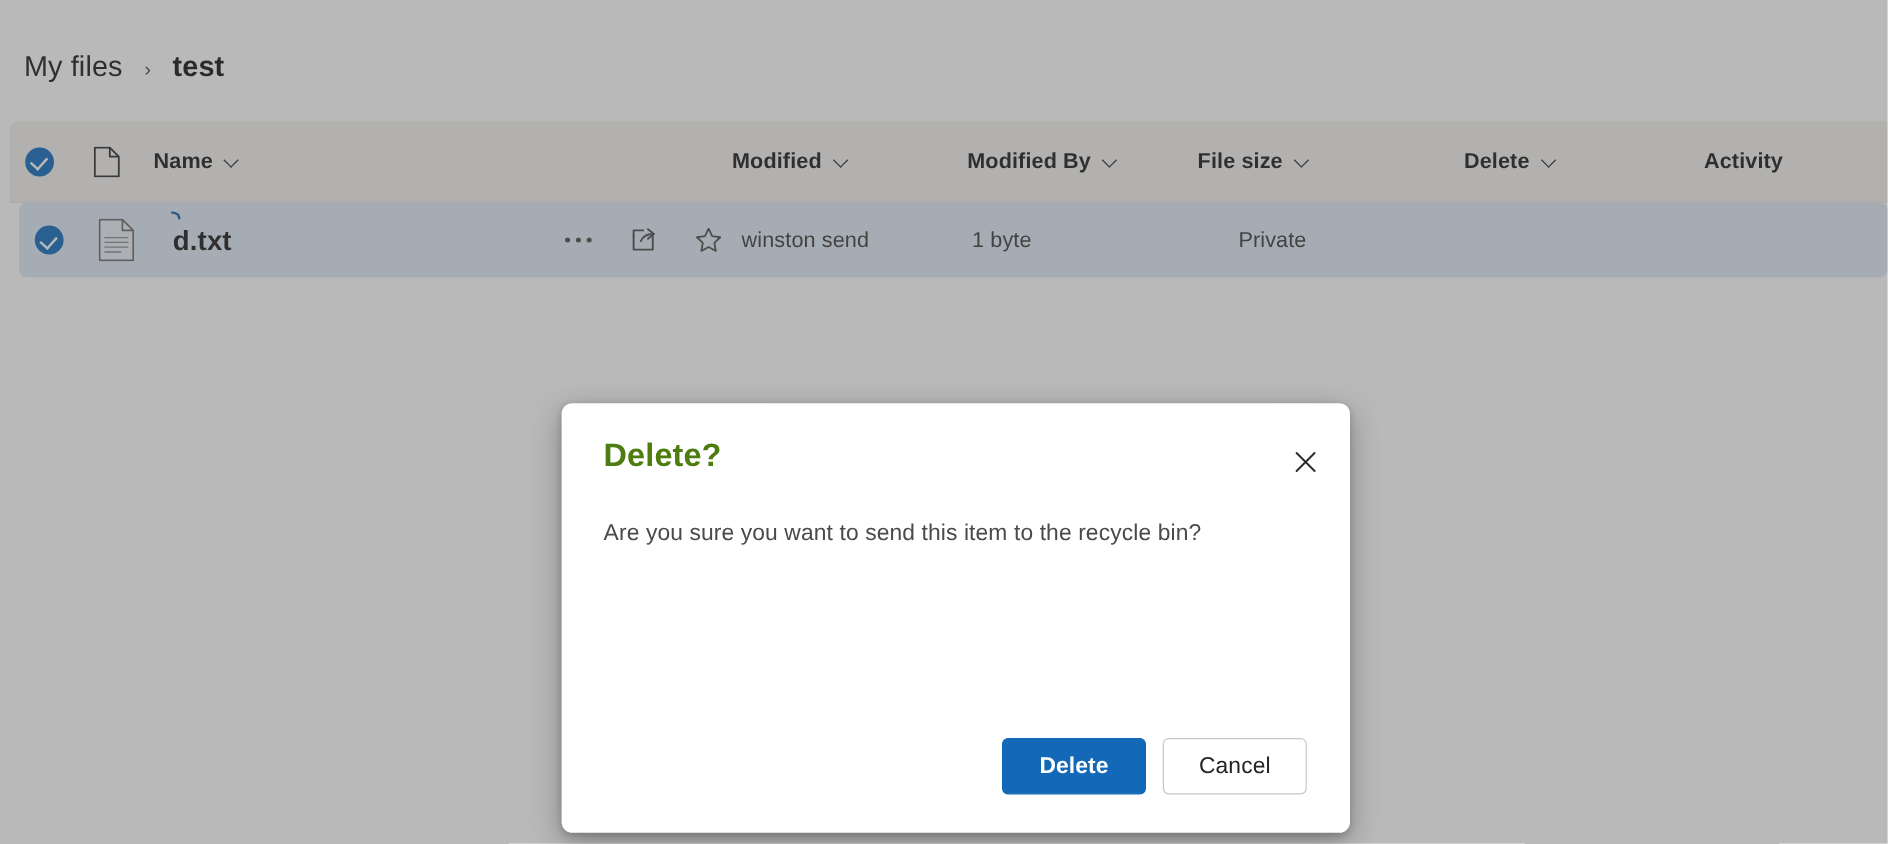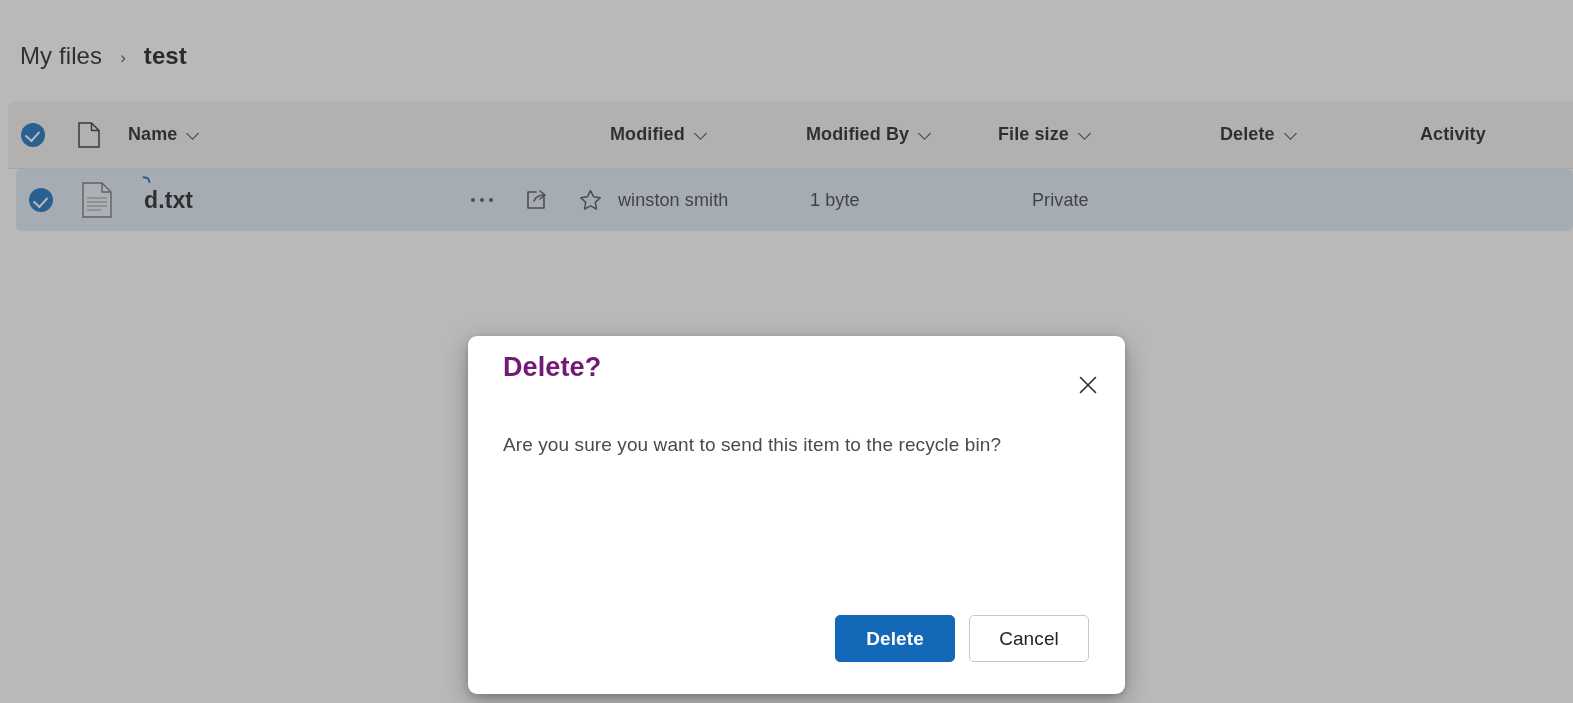--- a/index.html
+++ b/index.html
@@ -352,7 +352,7 @@
 
 
       <div class="cell c-modby">
-        <span class="cell-text">winston smith</span>
+        <span class="cell-text">winston send</span>
       </div>
 
       <div class="cell c-size">

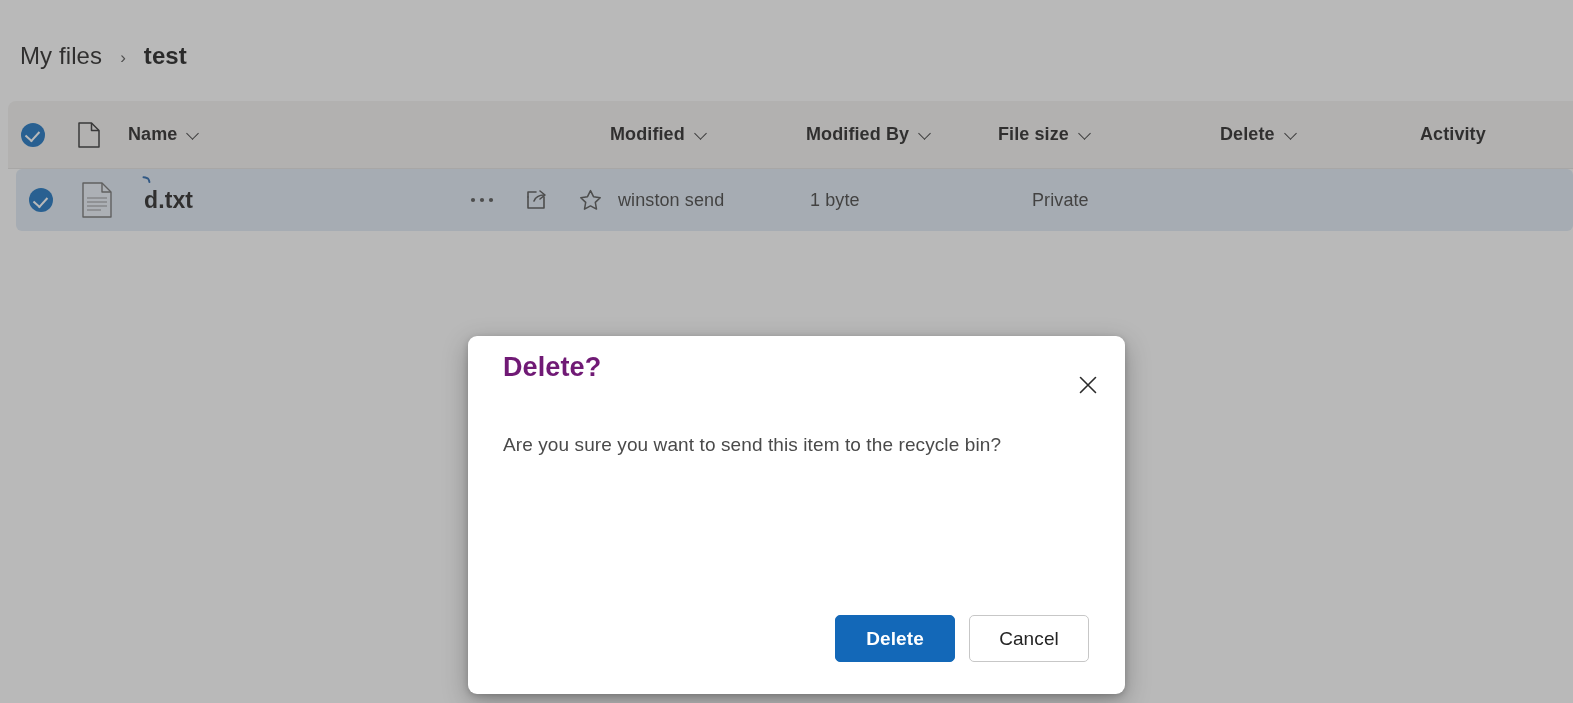--- a/index.html
+++ b/index.html
@@ -186,10 +186,10 @@
   }
   .dlg-title {
     position: absolute;
-    left: 35px; top: 16px;
+    left: 35px; top: 28px;
     font-size: 27px;
     font-weight: bold;
-    color: #701a75;
+    color: #4d7c0f;
     letter-spacing: .1px;
   }
   .dlg-close {

